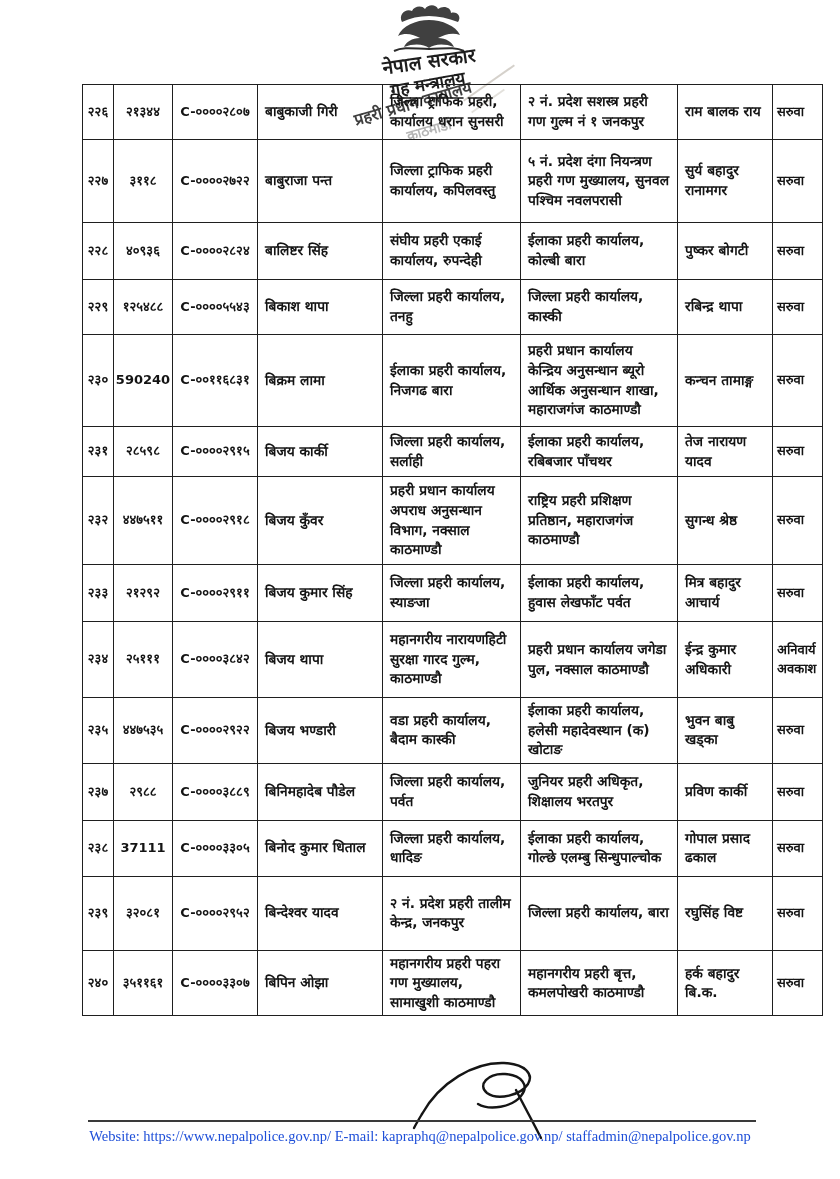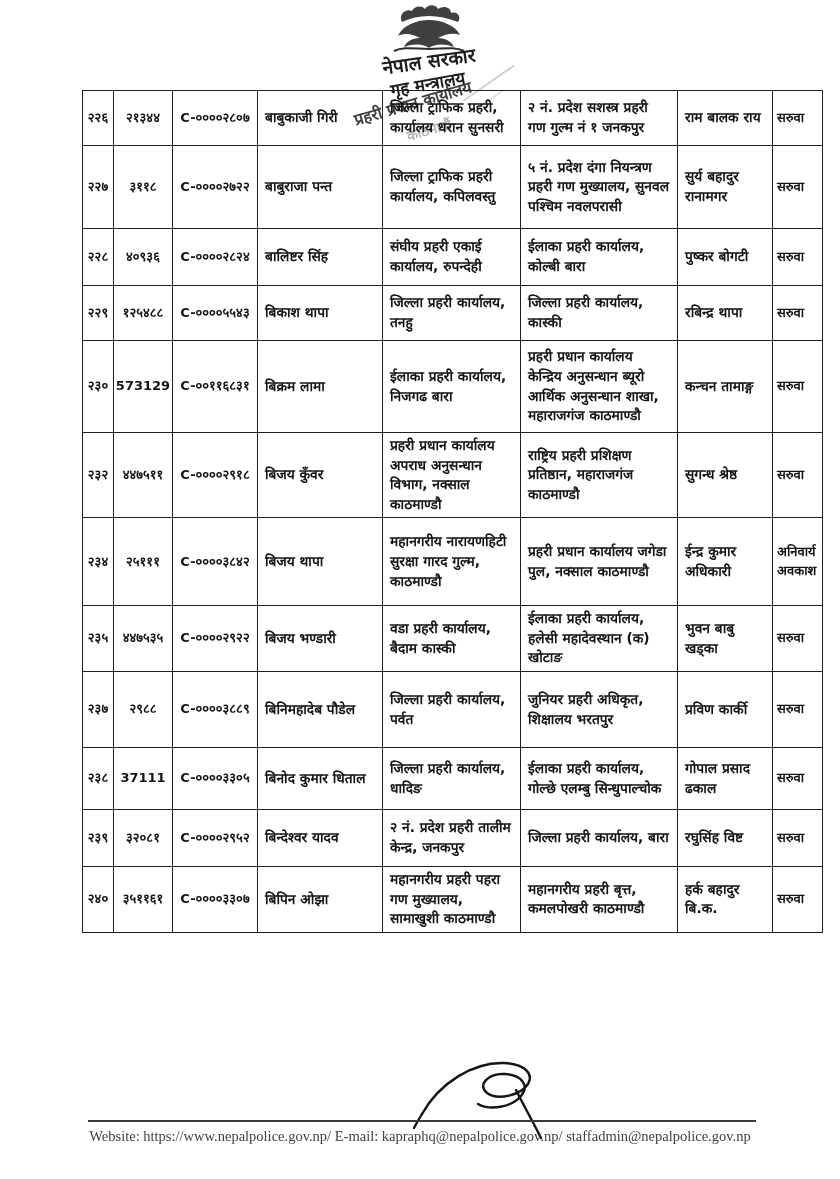--- a/index.html
+++ b/index.html
@@ -23,7 +23,7 @@
 
   
   #transfer-table {
-    position:absolute; left:82px; top:90px; width:740px;
+    position:absolute; left:82px; top:84px; width:740px;
     border-collapse:collapse; table-layout:fixed;
     font-size:13.8px; font-weight:600; line-height:1.42;
   }

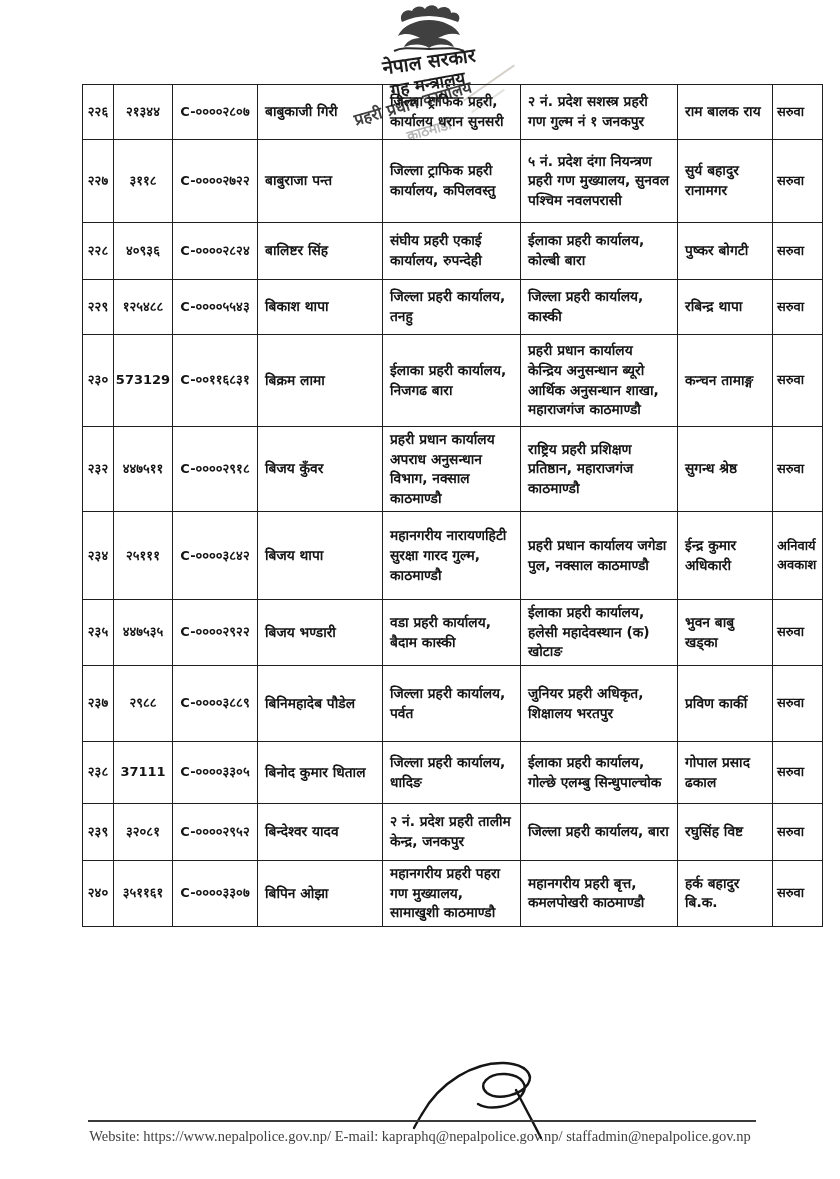--- a/index.html
+++ b/index.html
@@ -140,7 +140,7 @@
 
     <tr>
       <td class="c-sn">२३०</td>
-      <td class="c-num">573129</td>
+      <td class="c-num">590240</td>
       <td class="c-reg">C-००११६८३१</td>
       <td class="c-name">बिक्रम लामा</td>
       <td class="c-from">ईलाका प्रहरी कार्यालय, निजगढ बारा</td>

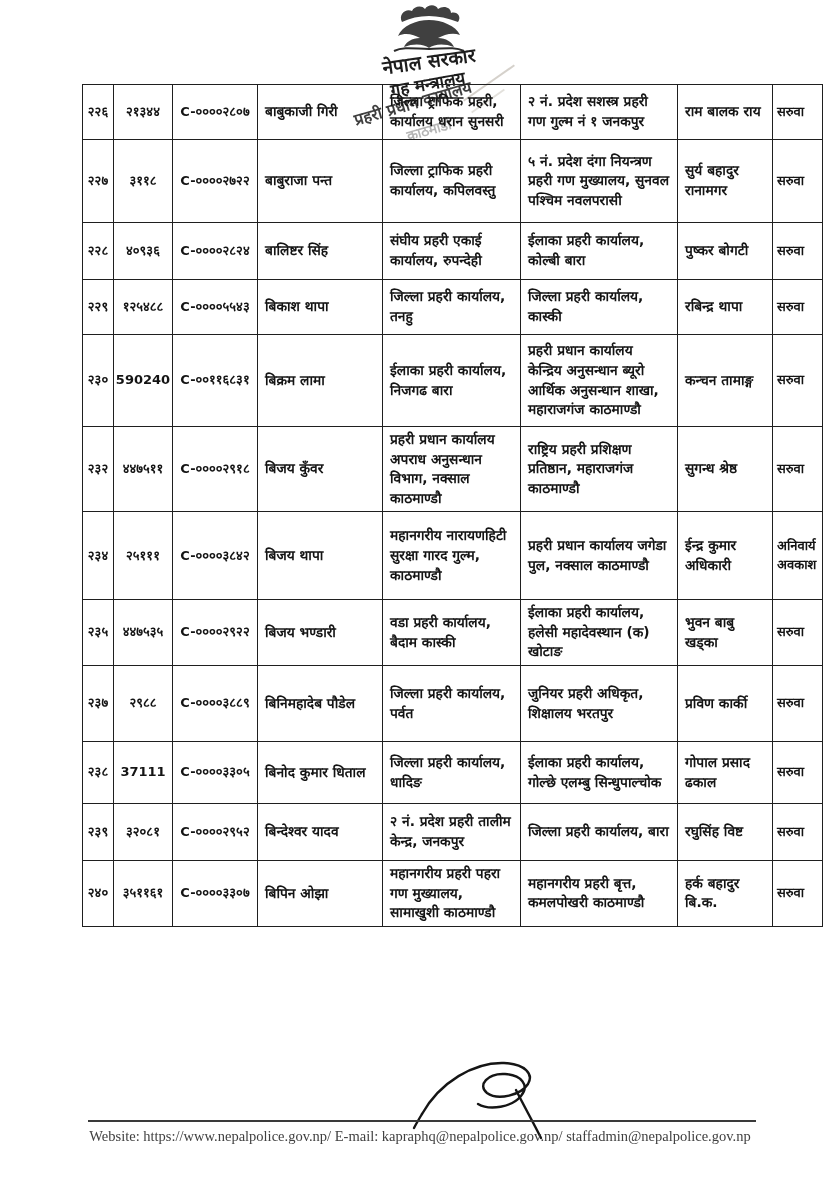--- a/index.html
+++ b/index.html
@@ -149,6 +149,16 @@
       <td class="c-remarks">सरुवा</td>
     </tr>
 
+    <tr>
+      <td class="c-sn">२३१</td>
+      <td class="c-num">२८५९८</td>
+      <td class="c-reg">C-००००२९१५</td>
+      <td class="c-name">बिजय कार्की</td>
+      <td class="c-from">जिल्ला प्रहरी कार्यालय, सर्लाही</td>
+      <td class="c-to">ईलाका प्रहरी कार्यालय, रबिबजार पाँचथर</td>
+      <td class="c-rec">तेज नारायण यादव</td>
+      <td class="c-remarks">सरुवा</td>
+    </tr>
 
     <tr>
       <td class="c-sn">२३२</td>

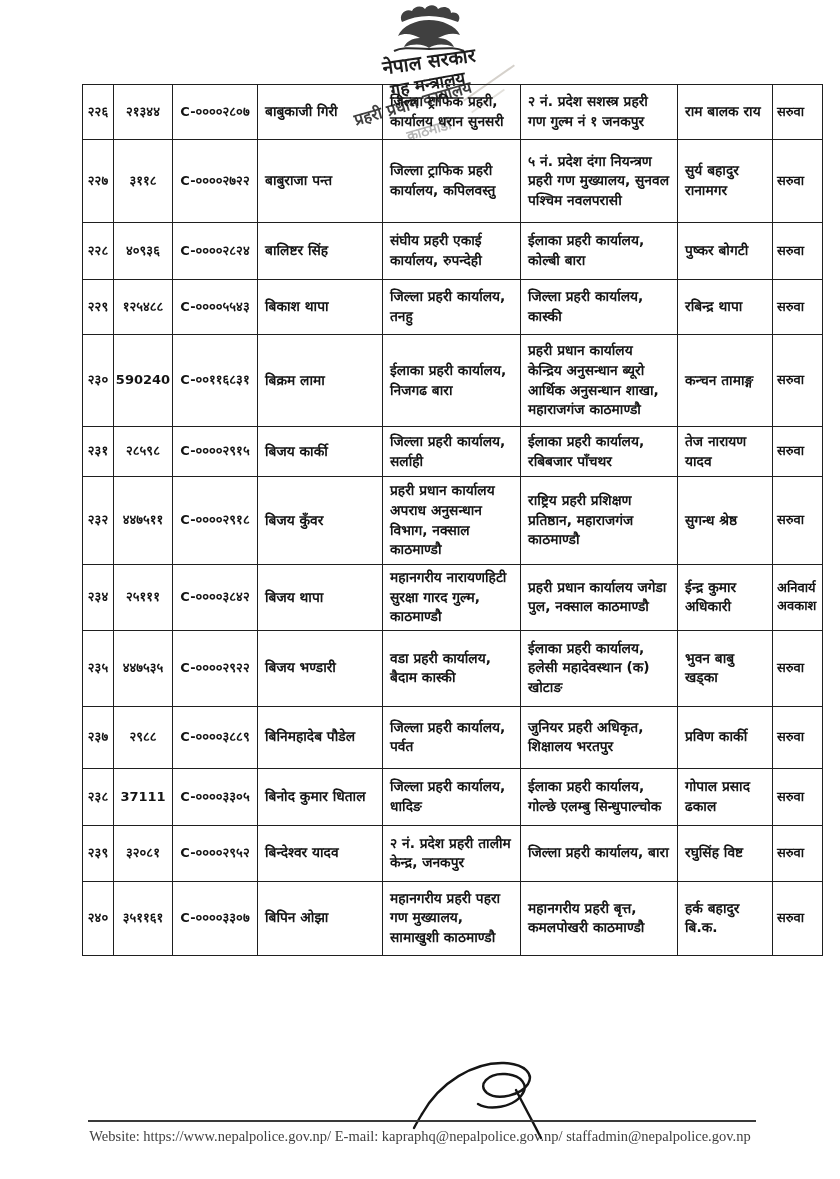--- a/index.html
+++ b/index.html
@@ -171,6 +171,16 @@
       <td class="c-remarks">सरुवा</td>
     </tr>
 
+    <tr>
+      <td class="c-sn">२३३</td>
+      <td class="c-num">२१२९२</td>
+      <td class="c-reg">C-००००२९११</td>
+      <td class="c-name">बिजय कुमार सिंह</td>
+      <td class="c-from">जिल्ला प्रहरी कार्यालय, स्याङजा</td>
+      <td class="c-to">ईलाका प्रहरी कार्यालय, हुवास लेखफाँट पर्वत</td>
+      <td class="c-rec">मित्र बहादुर आचार्य</td>
+      <td class="c-remarks">सरुवा</td>
+    </tr>
 
     <tr>
       <td class="c-sn">२३४</td>

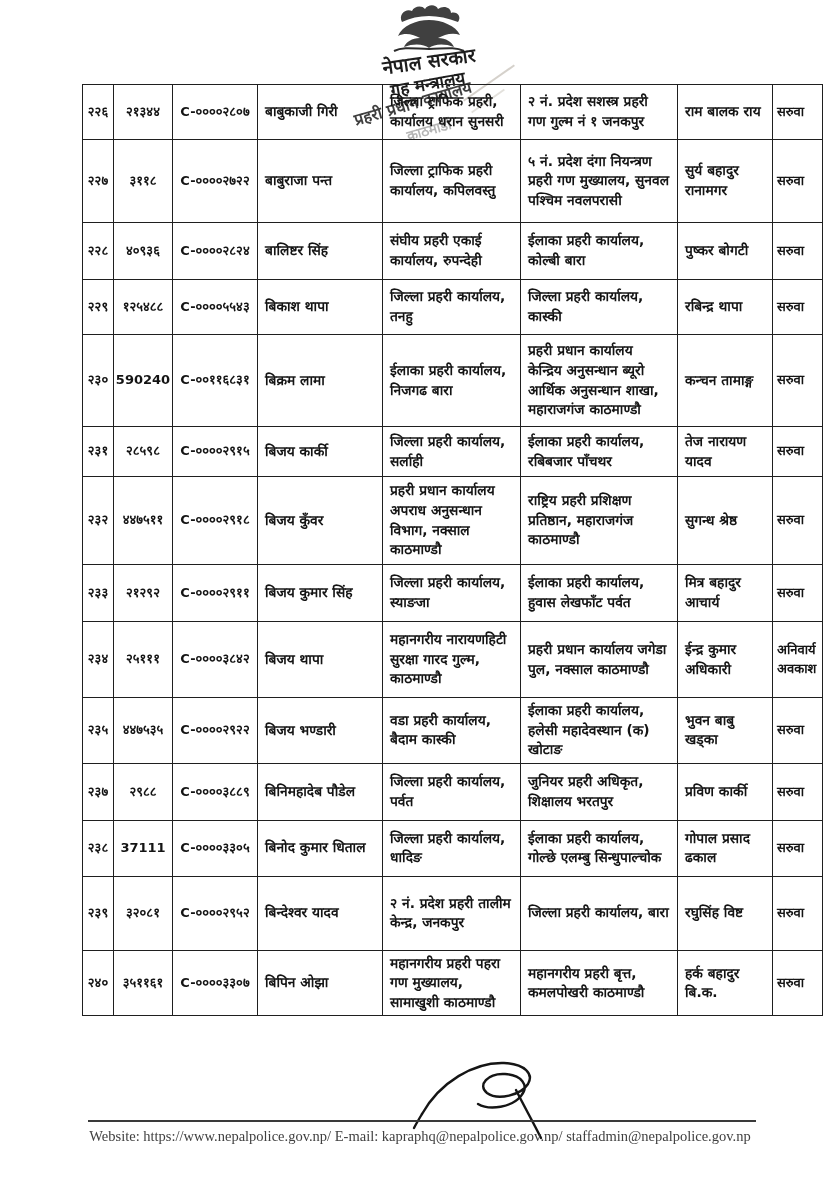--- a/index.html
+++ b/index.html
@@ -58,7 +58,7 @@
   }
   .footer-text {
     position:absolute; left:0; top:1128px; width:840px; text-align:center;
-    font-family:"Liberation Serif", serif; font-size:14.5px; color:#404040;
+    font-family:"Liberation Serif", serif; font-size:14.5px; color:#1d4ed8;
   }
 </style>
 </head>

